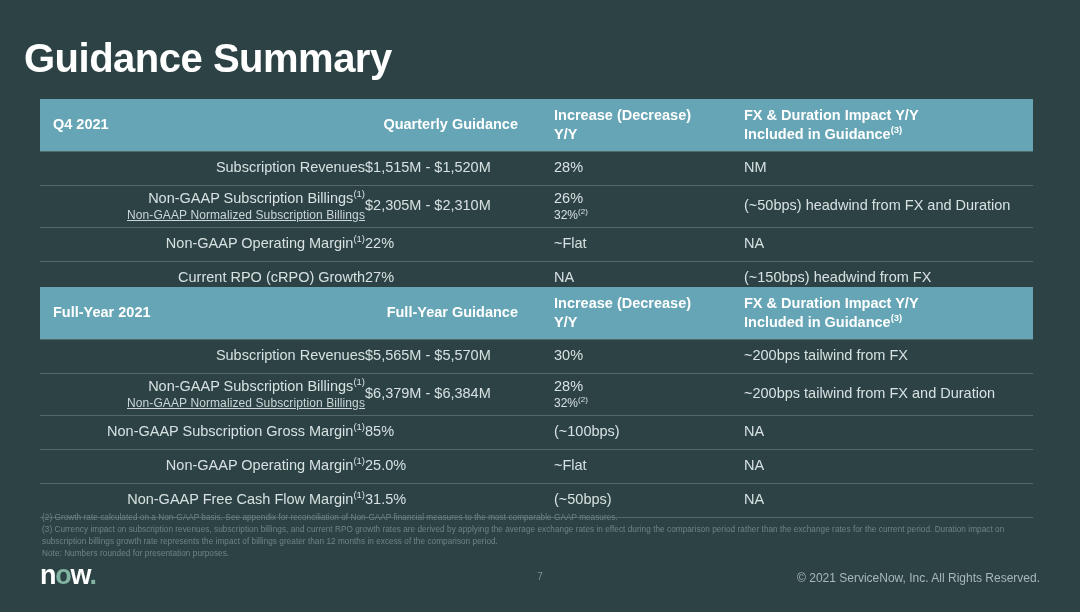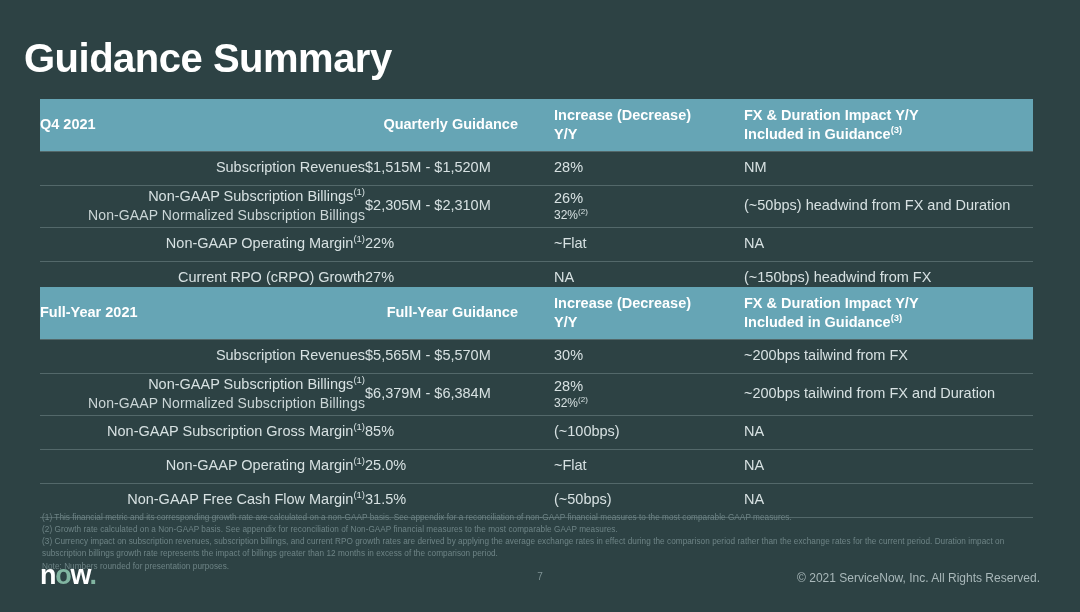--- a/index.html
+++ b/index.html
@@ -62,7 +62,7 @@
     height: 52px;
     line-height: 1.28;
   }
-  thead th.th-metric   { }
+  thead th.th-metric   { padding-left: 13px; }
   thead th.th-guidance { text-align: right; padding-right: 29px; }
   thead th.th-increase { padding-left: 7px; }
   thead th.th-fx       { padding-left: 7px; }

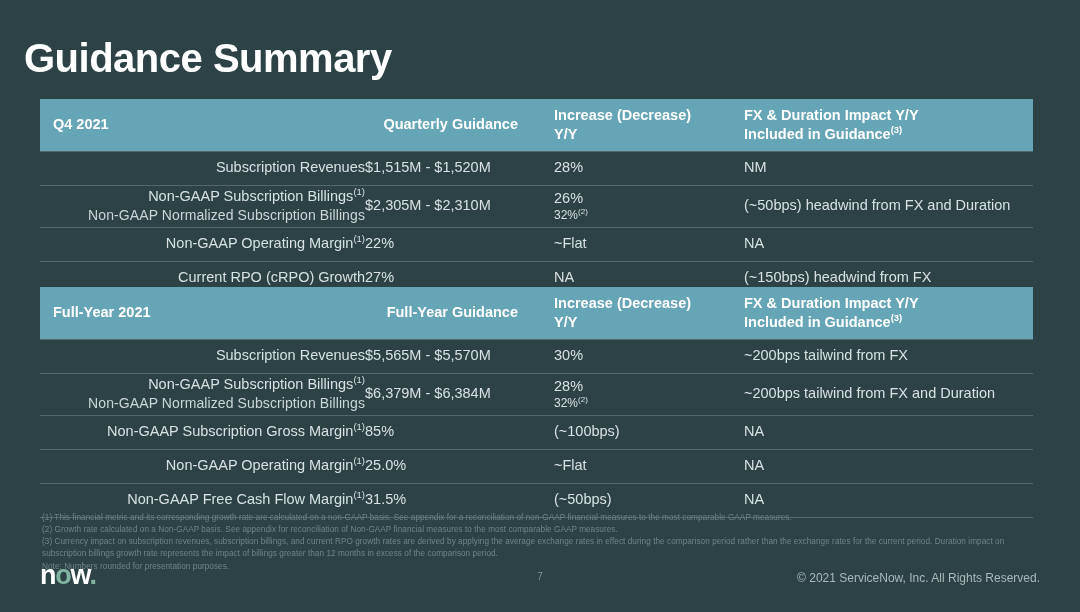--- a/index.html
+++ b/index.html
@@ -97,10 +97,11 @@
 
   .metric-sub {
     display: block;
-    font-size: 14px;
+    font-size: 12px;
     color: #cbd6d7;
     letter-spacing: 0.1px;
     margin-top: 1px;
+    text-decoration: underline;
   }
 
   .inc-sub {

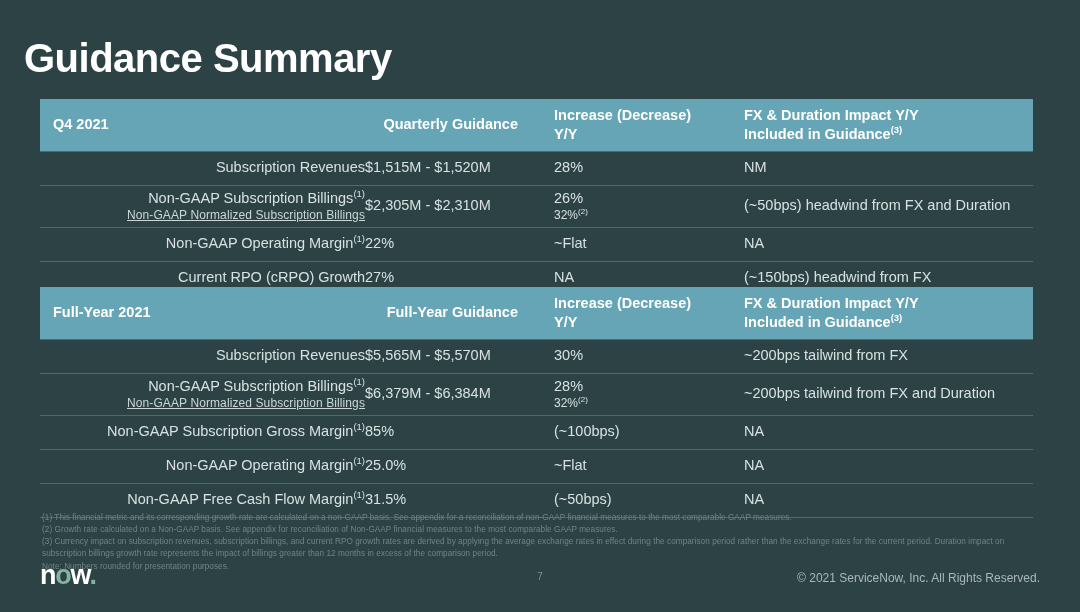--- a/index.html
+++ b/index.html
@@ -271,7 +271,6 @@
 </div>
 
 <div class="footnotes">
-    <p>(1) This financial metric and its corresponding growth rate are calculated on a non-GAAP basis. See appendix for a reconciliation of non-GAAP financial measures to the most comparable GAAP measures.</p>
     <p>(2) Growth rate calculated on a Non-GAAP basis. See appendix for reconciliation of Non-GAAP financial measures to the most comparable GAAP measures.</p>
     <p>(3) Currency impact on subscription revenues, subscription billings, and current RPO growth rates are derived by applying the average exchange rates in effect during the comparison period rather than the exchange rates for the current period. Duration impact on subscription billings growth rate represents the impact of billings greater than 12 months in excess of the comparison period.</p>
     <p>Note: Numbers rounded for presentation purposes.</p>

